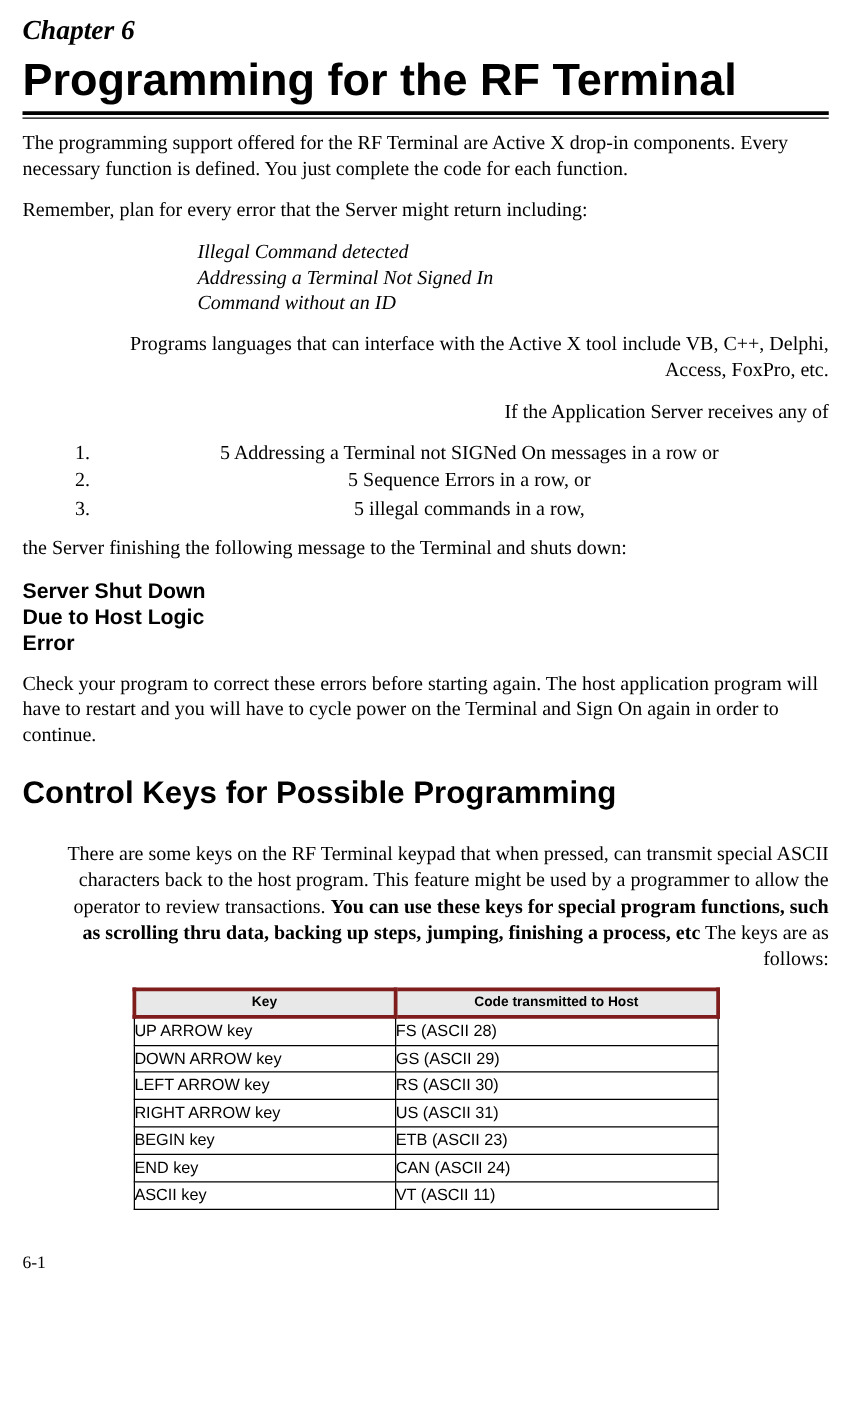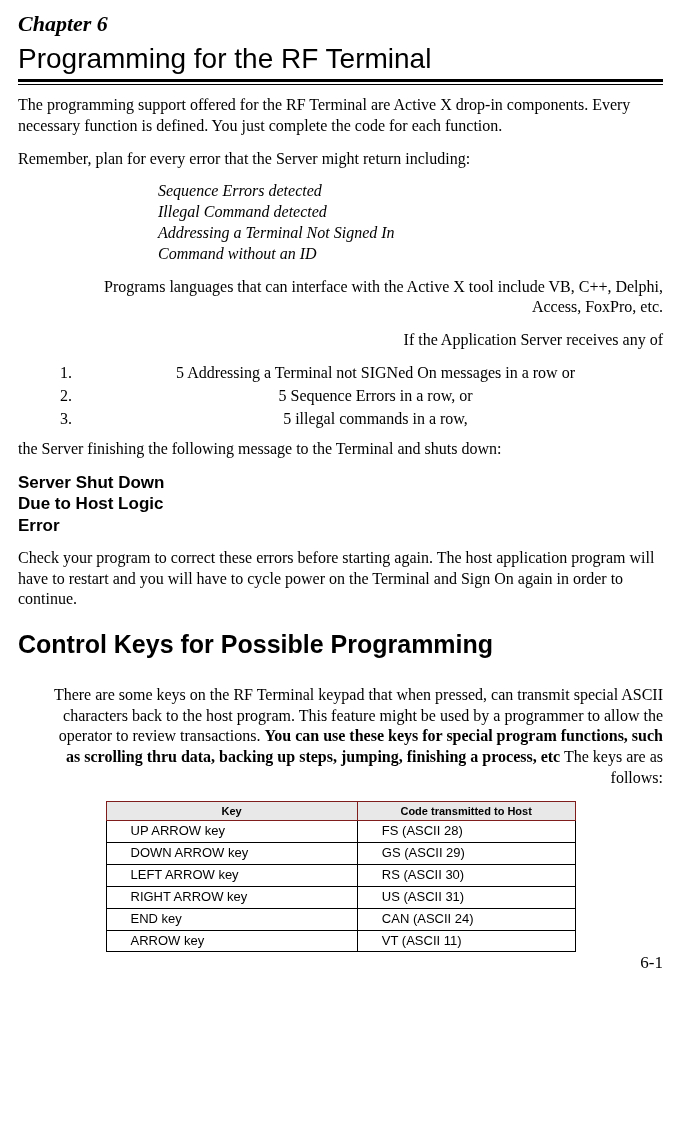--- a/index.html
+++ b/index.html
@@ -19,8 +19,8 @@
     }
     h1 {
       font-family: Arial, Helvetica, sans-serif;
-      font-weight: normal;
-      font-size: 28px;
+      font-weight: bold;
+      font-size: 36px;
       margin: 0 0 2px 0;
     }
     .rule {

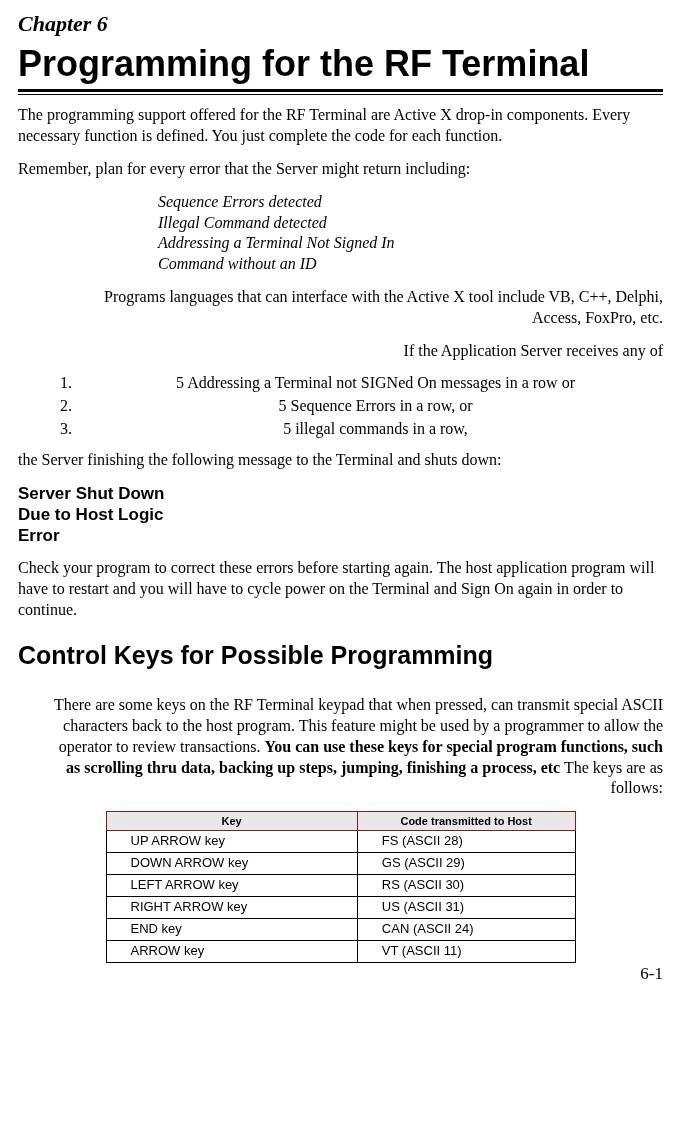--- a/index.html
+++ b/index.html
@@ -109,7 +109,6 @@
 <p class="para">Remember, plan for every error that the Server might return including:</p>
 
 <div class="error-list">
-  <div>Sequence Errors detected</div>
   <div>Illegal Command detected</div>
   <div>Addressing a Terminal Not Signed In</div>
   <div>Command without an ID</div>

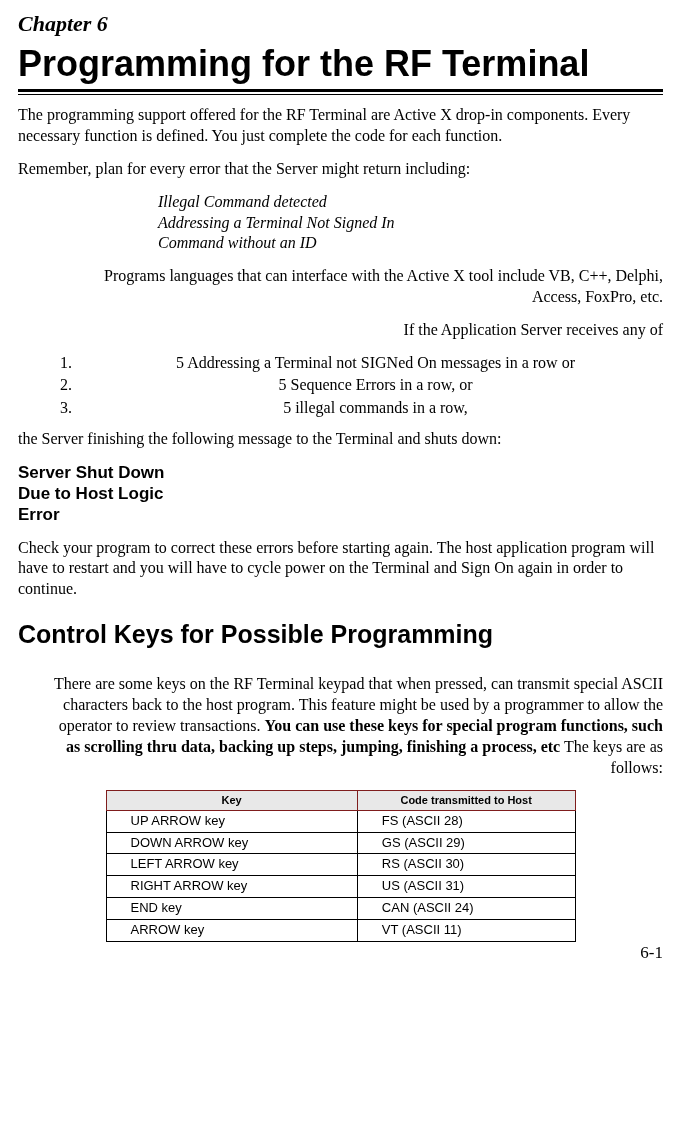--- a/index.html
+++ b/index.html
@@ -84,7 +84,7 @@
       font-size: 11px;
       font-weight: bold;
       padding: 2px 6px;
-      border: 1px solid #7f1d1d;
+      border: 3px solid #7f1d1d;
     }
     td {
       border: 1px solid #000;

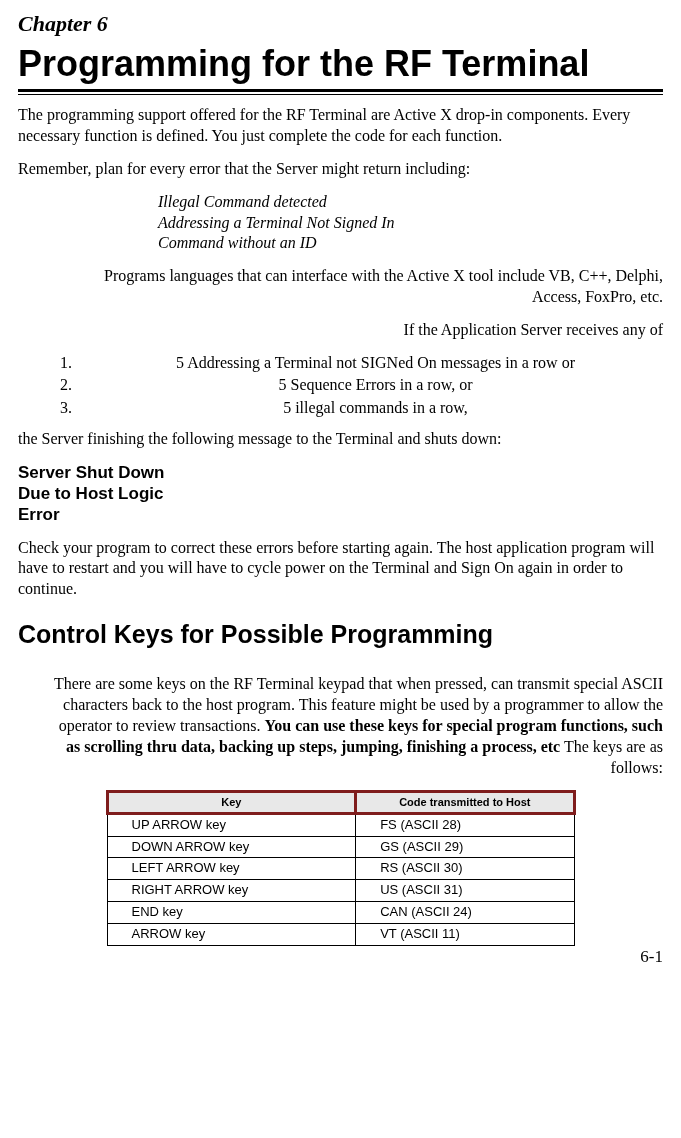--- a/index.html
+++ b/index.html
@@ -90,7 +90,7 @@
       border: 1px solid #000;
       font-family: Arial, Helvetica, sans-serif;
       font-size: 13px;
-      padding: 2px 24px;
+      padding: 2px 0;
       margin-left: 10px;
     }
     .page-num {

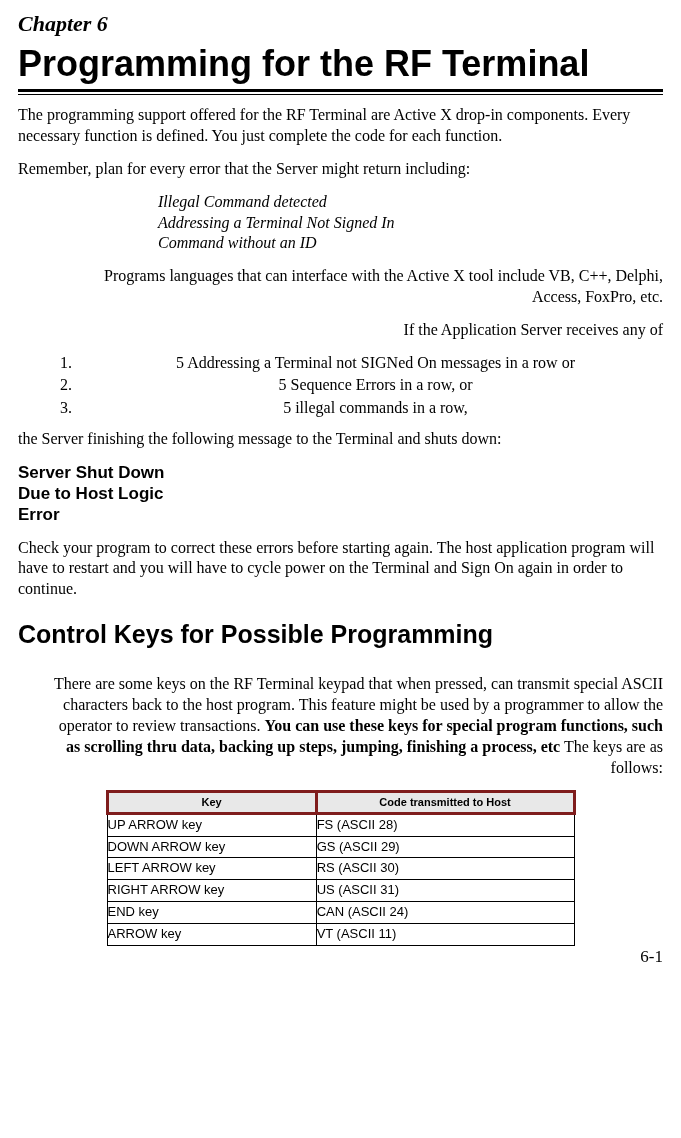--- a/index.html
+++ b/index.html
@@ -164,6 +164,10 @@
       <td>US (ASCII 31)</td>
     </tr>
     <tr>
+      <td>BEGIN key</td>
+      <td>ETB (ASCII 23)</td>
+    </tr>
+    <tr>
       <td>END key</td>
       <td>CAN (ASCII 24)</td>
     </tr>

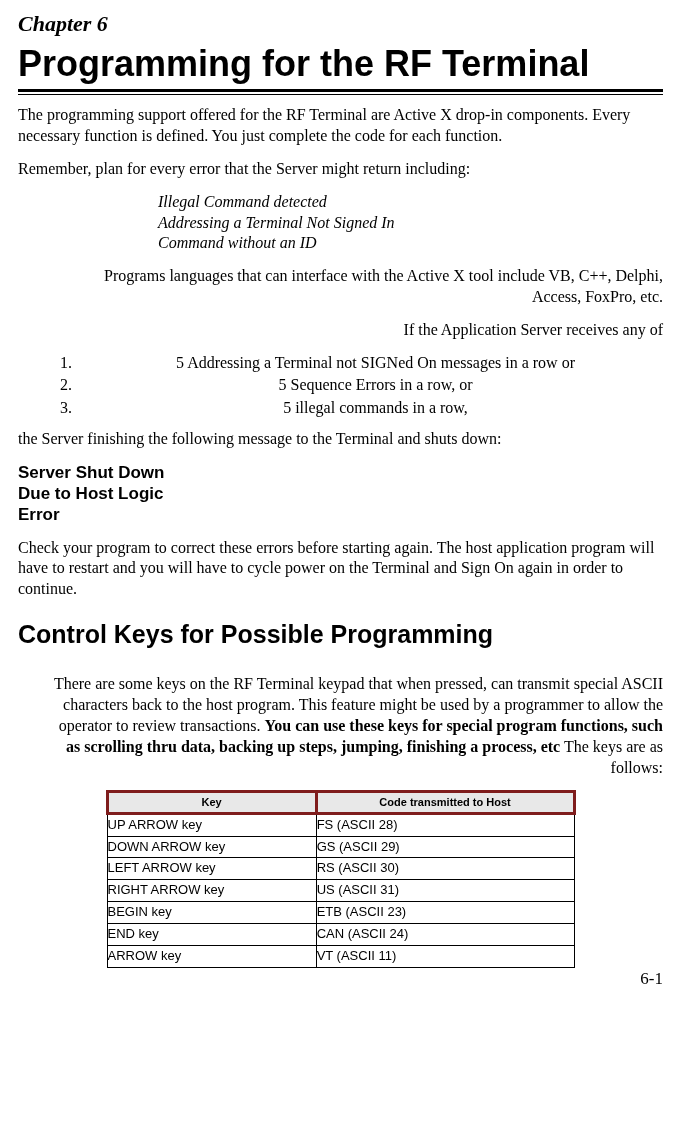--- a/index.html
+++ b/index.html
@@ -172,7 +172,7 @@
       <td>CAN (ASCII 24)</td>
     </tr>
     <tr>
-      <td>ARROW key</td>
+      <td>ASCII key</td>
       <td>VT (ASCII 11)</td>
     </tr>
   </tbody>

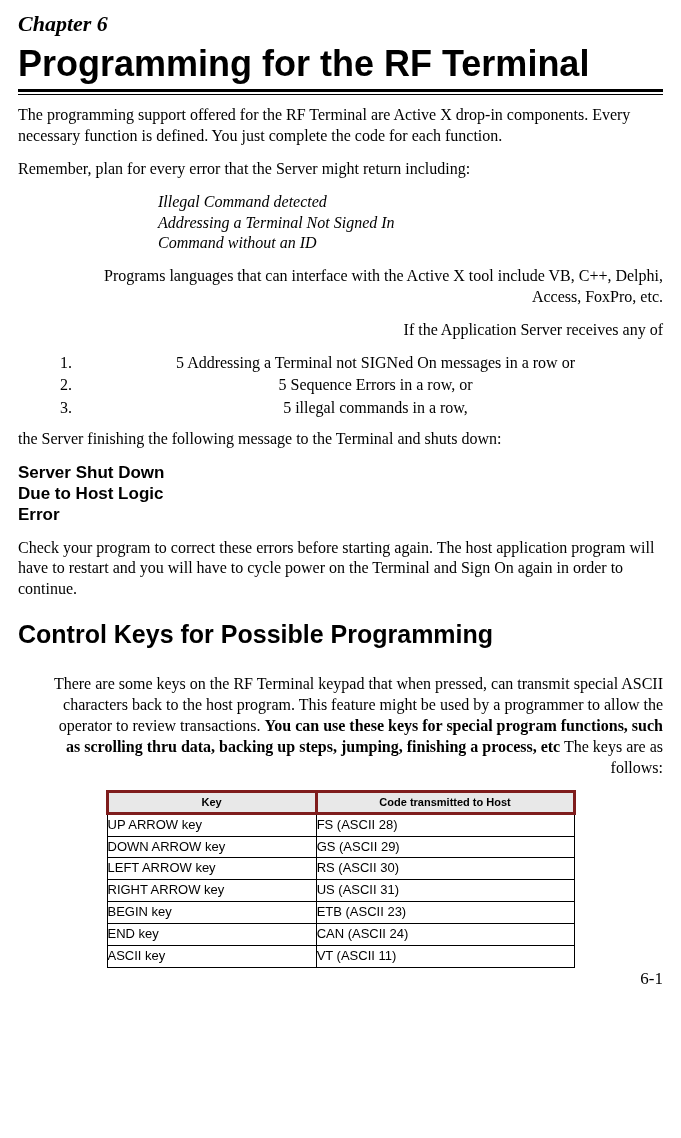--- a/index.html
+++ b/index.html
@@ -94,8 +94,9 @@
       margin-left: 10px;
     }
     .page-num {
-      text-align: right;
-      font-size: 17px;
+      text-align: left;
+      margin-top: 34px;
+      font-size: 14px;
     }
   </style>
 </head>

